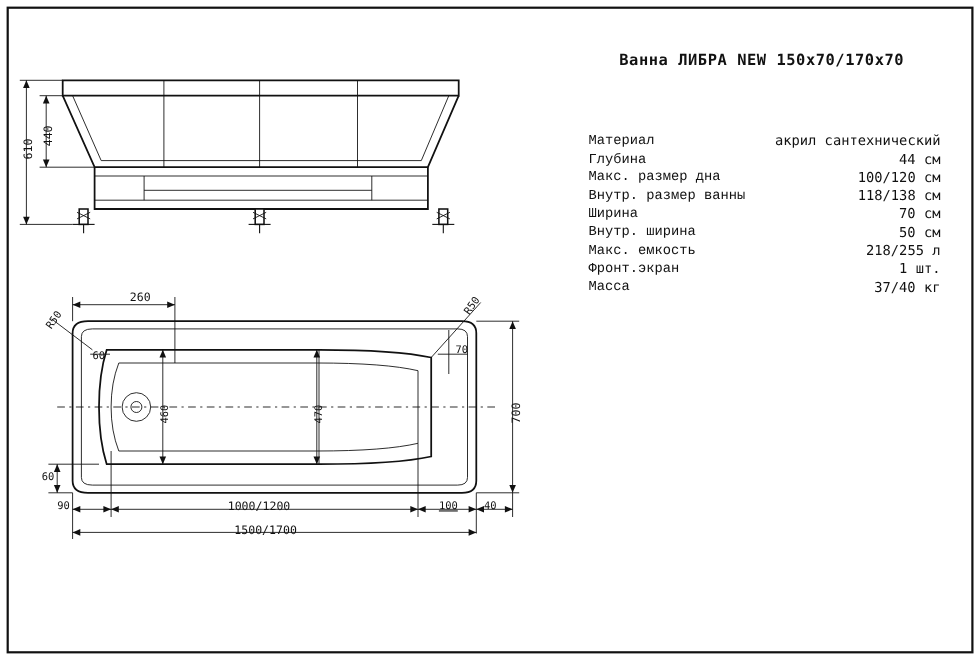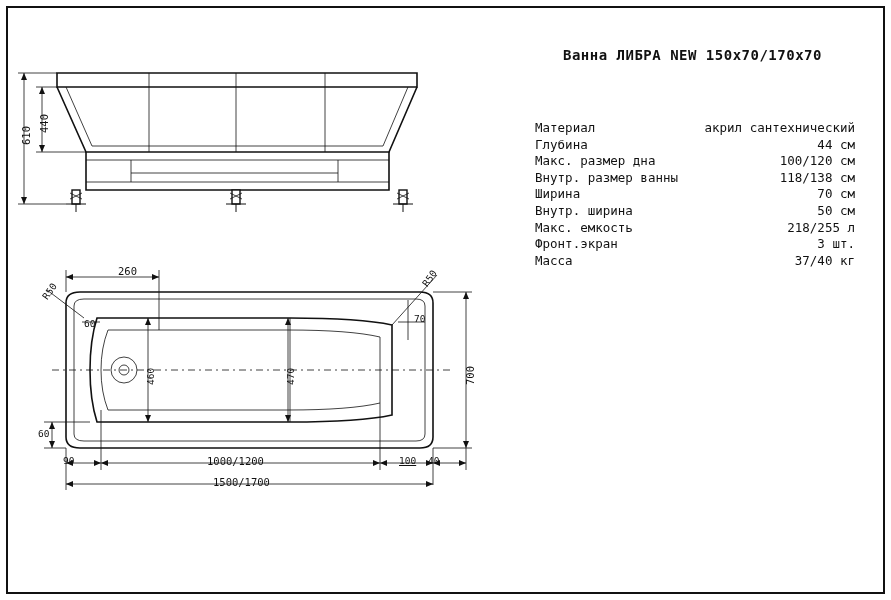--- a/index.html
+++ b/index.html
@@ -49,7 +49,7 @@
     line-height:16.6px;
     white-space:nowrap;
   }
-  .spec .row .k{text-align:right;}
+  .spec .row .k{text-align:right;font-family:Liberation Mono, monospace;}
   .spec .row .v{text-align:right;padding-left:10px;}
   .spec .row.mat .v{padding-left:18px;}
 

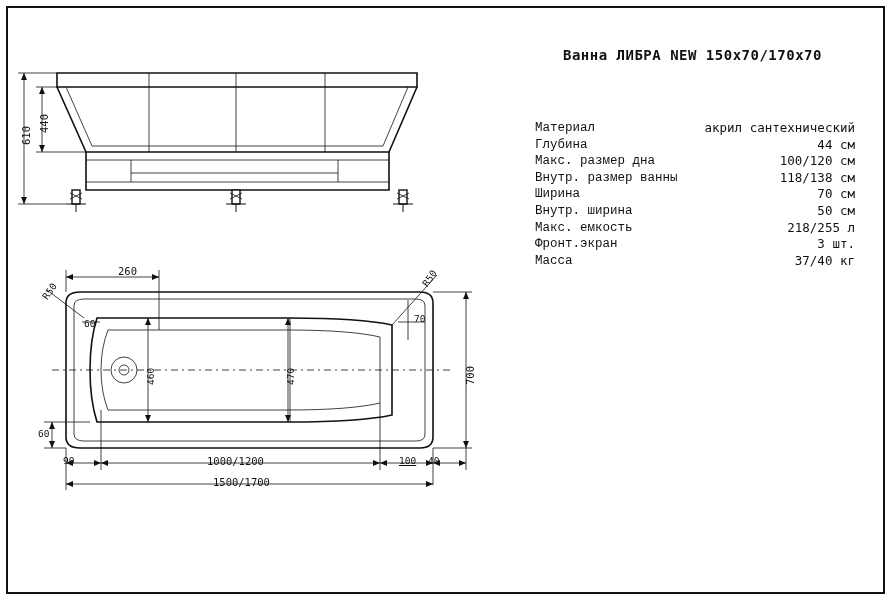--- a/index.html
+++ b/index.html
@@ -267,7 +267,7 @@
     </div>
     <div class="row">
       <span class="k">Фронт.экран</span>
-      <span class="v">3 шт.</span>
+      <span class="v">1 шт.</span>
     </div>
     <div class="row">
       <span class="k">Масса</span>

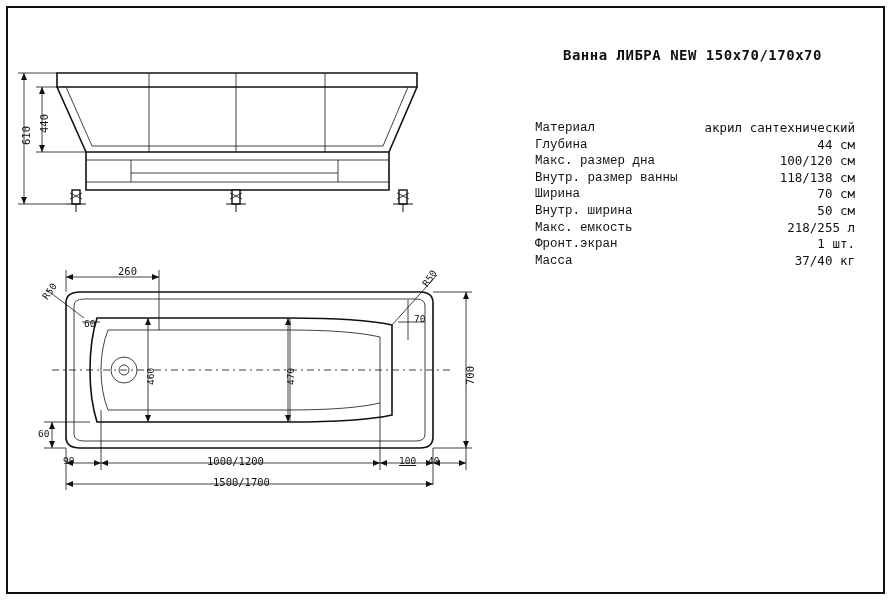--- a/index.html
+++ b/index.html
@@ -287,7 +287,7 @@
   <div class="dimtxt rot small" style="left:285px;top:385px;">470</div>
   <div class="dimtxt rot" style="left:464px;top:385px;">700</div>
   <div class="dimtxt small" style="left:38px;top:428px;">60</div>
-  <div class="dimtxt small" style="left:63px;top:455px;">90</div>
+  <div class="dimtxt small" style="left:52px;top:455px;">90</div>
   <div class="dimtxt" style="left:207px;top:455px;">1000/1200</div>
   <div class="dimtxt small" style="left:399px;top:455px;text-decoration:underline;">100</div>
   <div class="dimtxt small" style="left:428px;top:455px;text-align:center;">40</div>

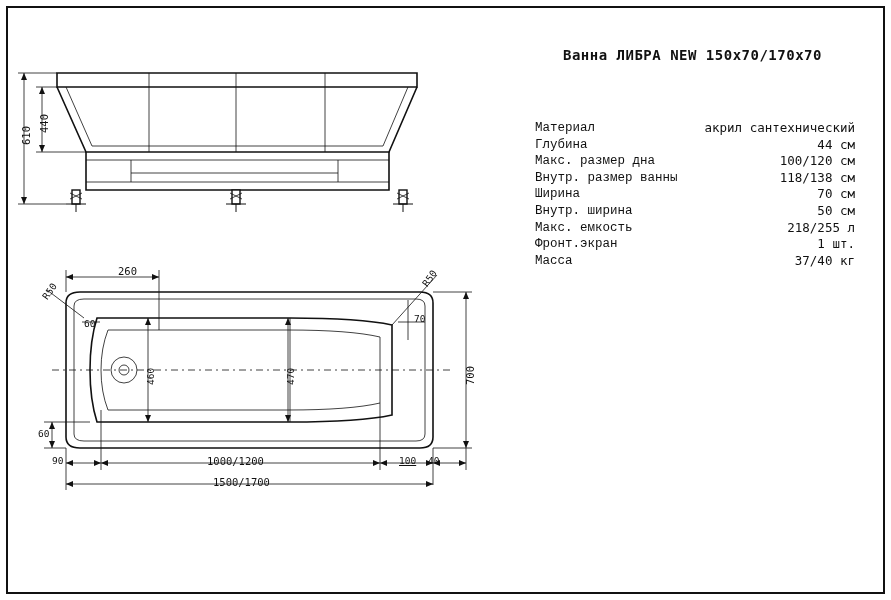--- a/index.html
+++ b/index.html
@@ -290,7 +290,7 @@
   <div class="dimtxt small" style="left:52px;top:455px;">90</div>
   <div class="dimtxt" style="left:207px;top:455px;">1000/1200</div>
   <div class="dimtxt small" style="left:399px;top:455px;text-decoration:underline;">100</div>
-  <div class="dimtxt small" style="left:428px;top:455px;text-align:center;">40</div>
+  <div class="dimtxt small" style="left:440px;top:455px;text-align:center;">40</div>
   <div class="dimtxt" style="left:213px;top:476px;">1500/1700</div>
 
 </div>

